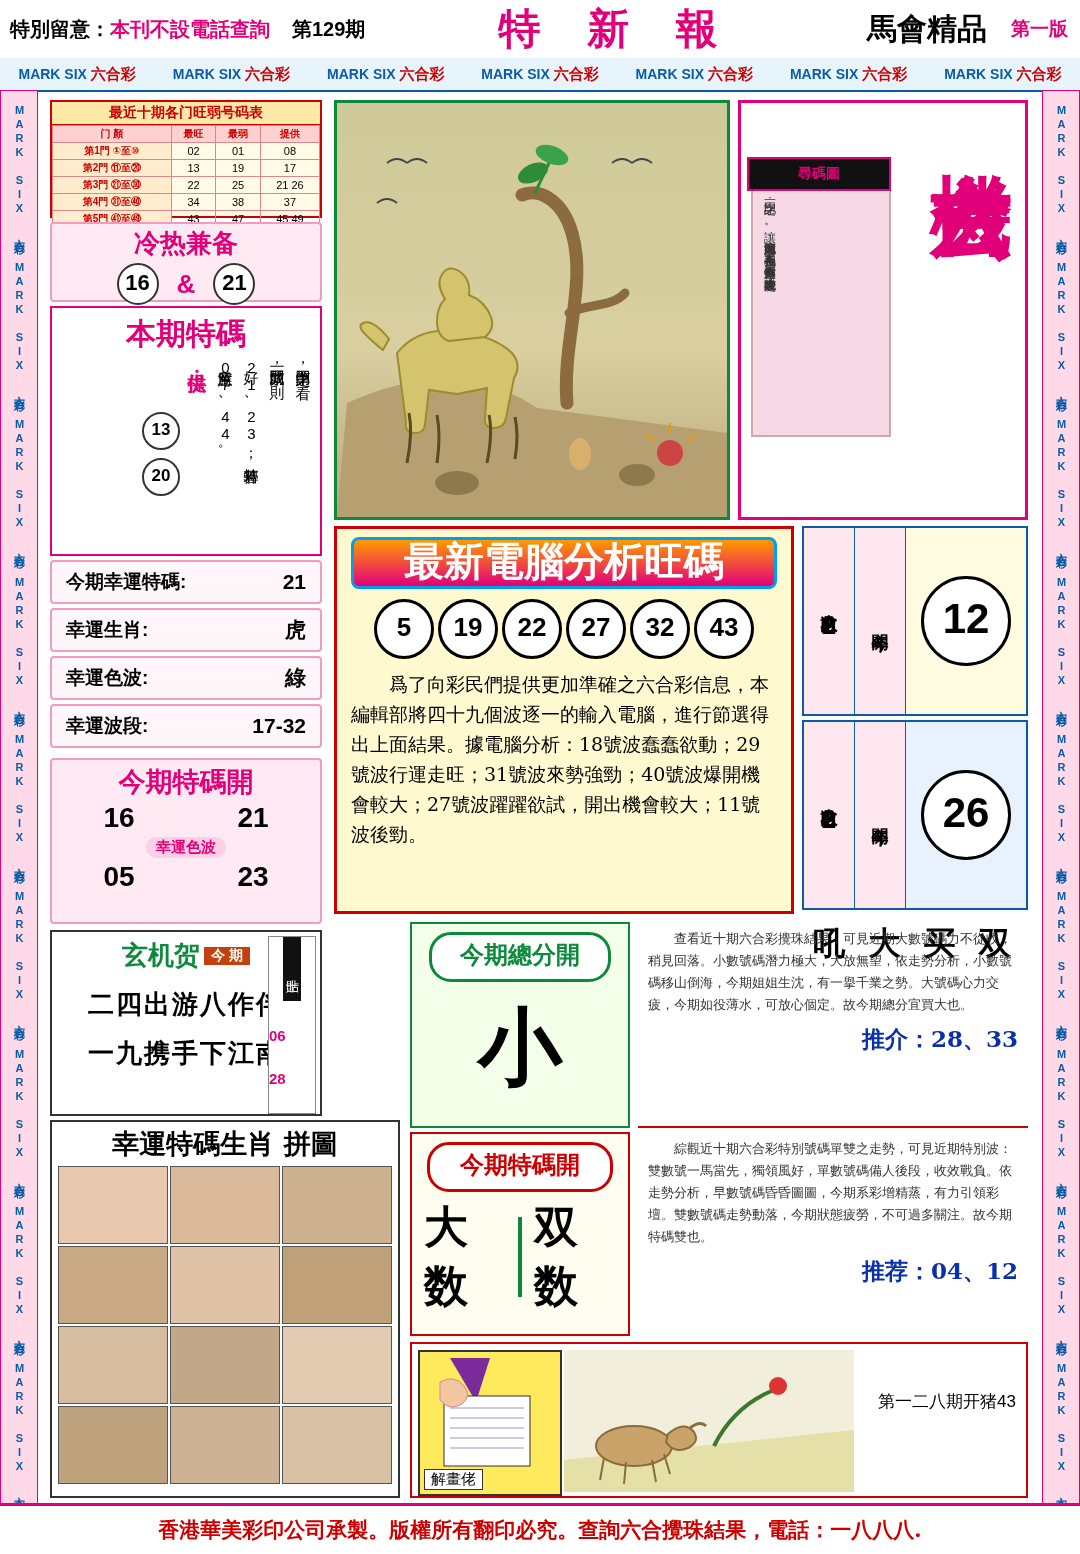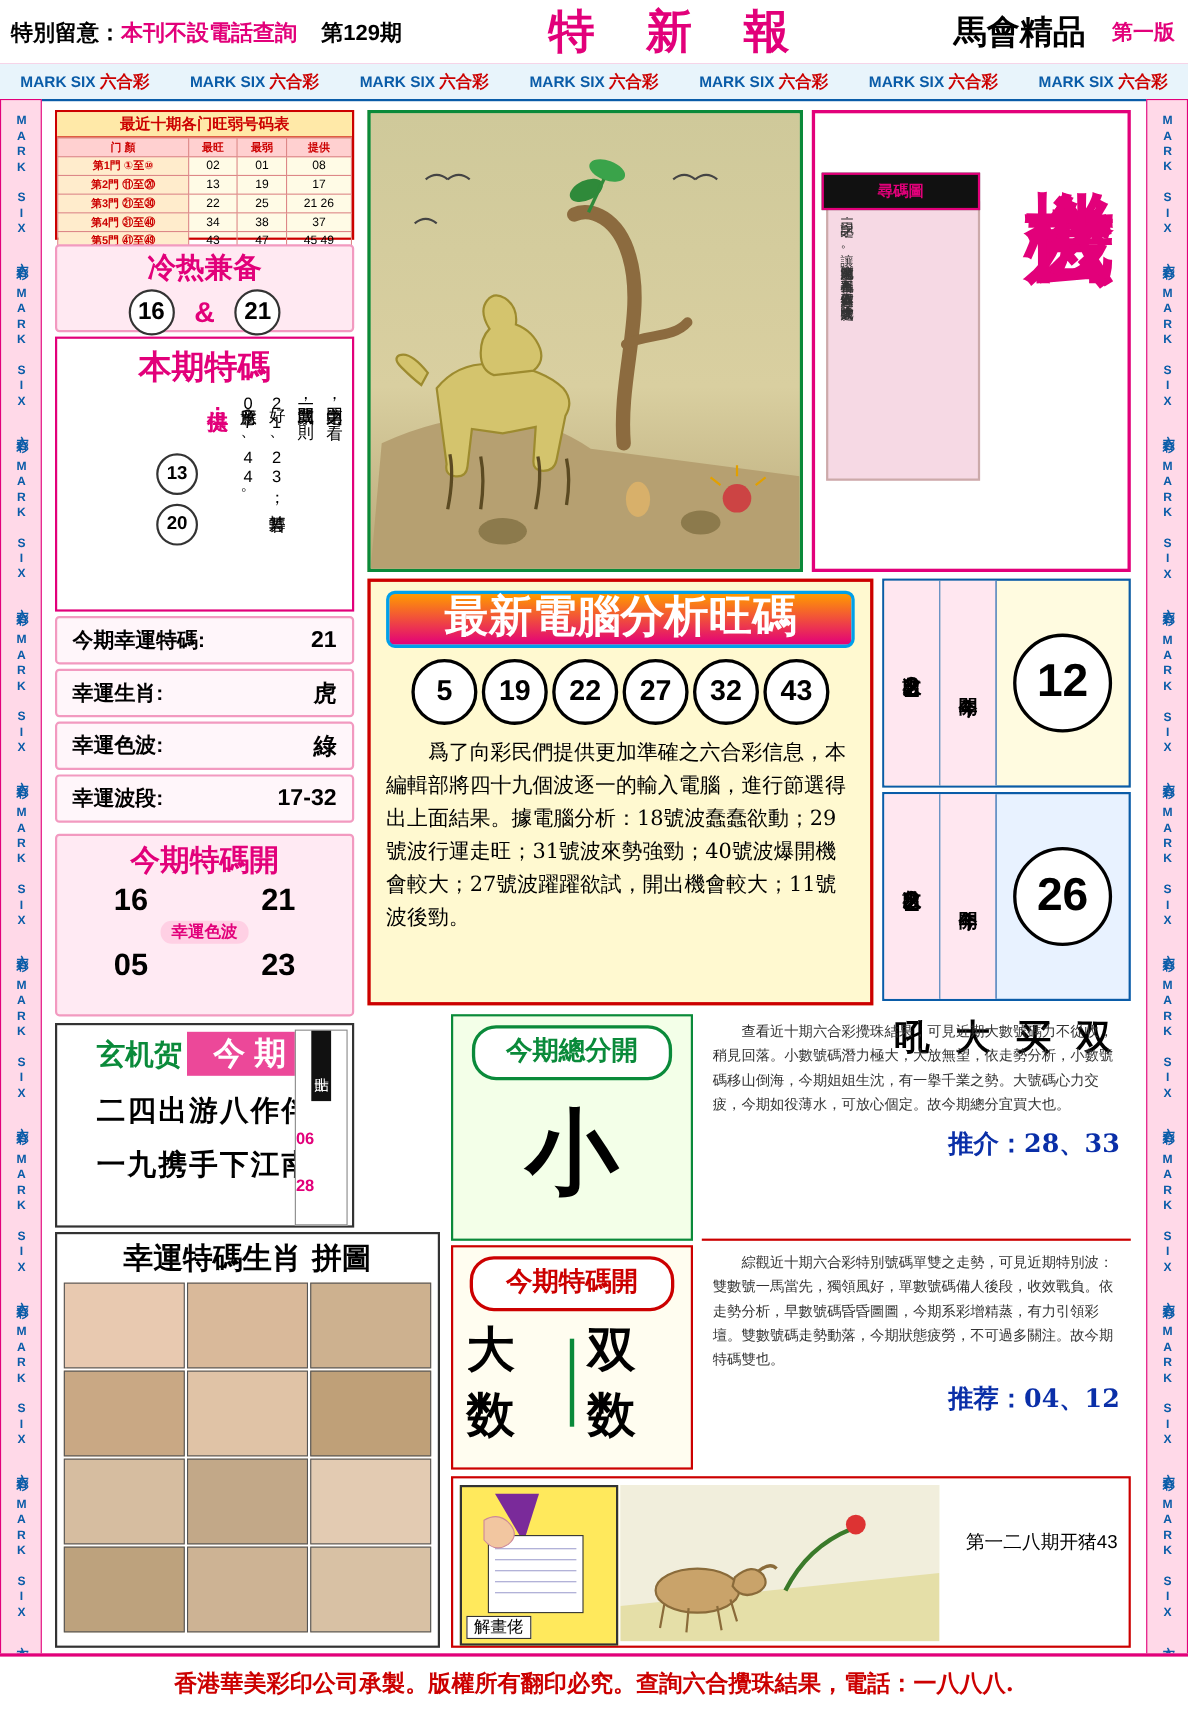--- a/index.html
+++ b/index.html
@@ -97,7 +97,7 @@
   .xuanji{left:12px;top:836px;width:272px;height:186px;background:#fff;border:2px solid #333;}
   .xuanji .t{display:flex;align-items:center;justify-content:center;gap:4px;margin-top:6px;}
   .xuanji .t .g{font-size:26px;font-weight:bold;color:#0a8a3a;font-family:"DejaVu Serif","Liberation Serif",serif;}
-  .xuanji .t .chip{background:#ec4899;color:#fff;font-size:29px;font-weight:bold;padding:0 24px;}
+  .xuanji .t .chip{background:#c2410c;color:#fff;font-size:14px;font-weight:bold;padding:0 7px;}
   .xuanji .ln{font-size:26px;font-weight:bold;text-align:center;margin-top:14px;letter-spacing:2px;font-family:"DejaVu Serif","Liberation Serif",serif;}
   .tiesh{position:absolute;right:4px;top:4px;width:46px;height:176px;background:#fff;border:1px solid #888;}
   .tiesh .hd{background:#111;color:#fff;font-size:13px;text-align:center;writing-mode:vertical-rl;text-orientation:upright;height:64px;margin:0 auto;}

